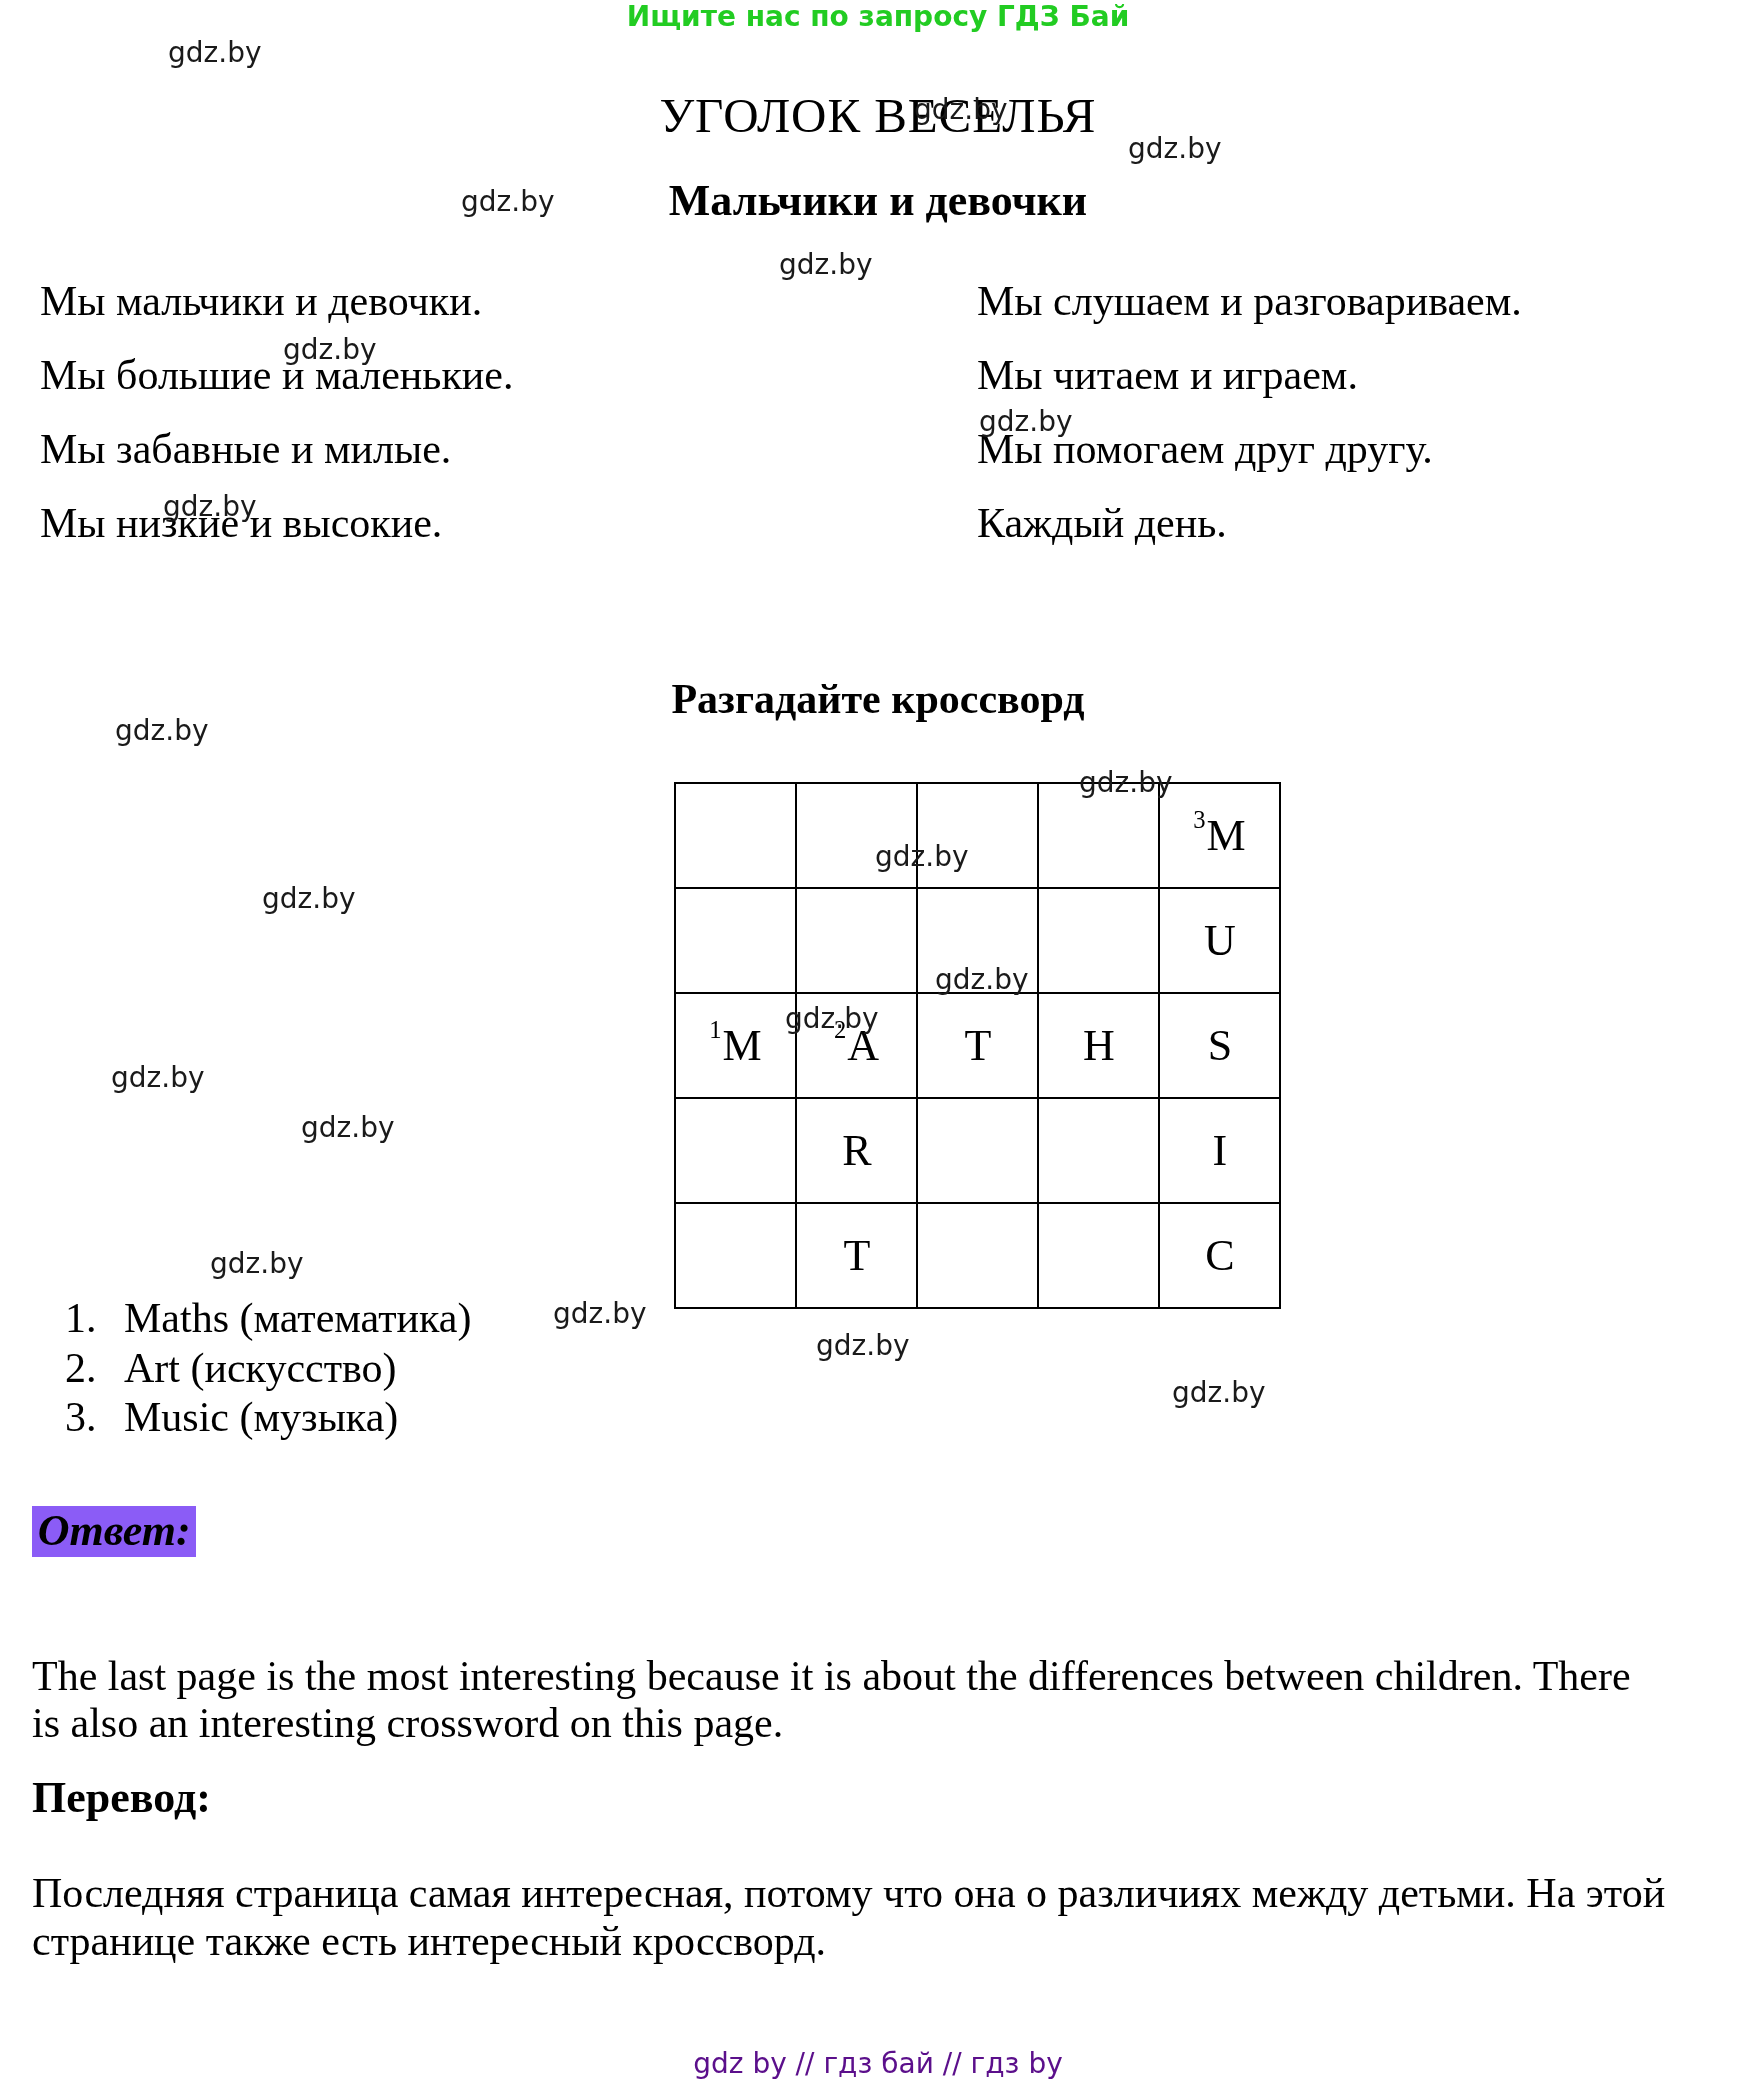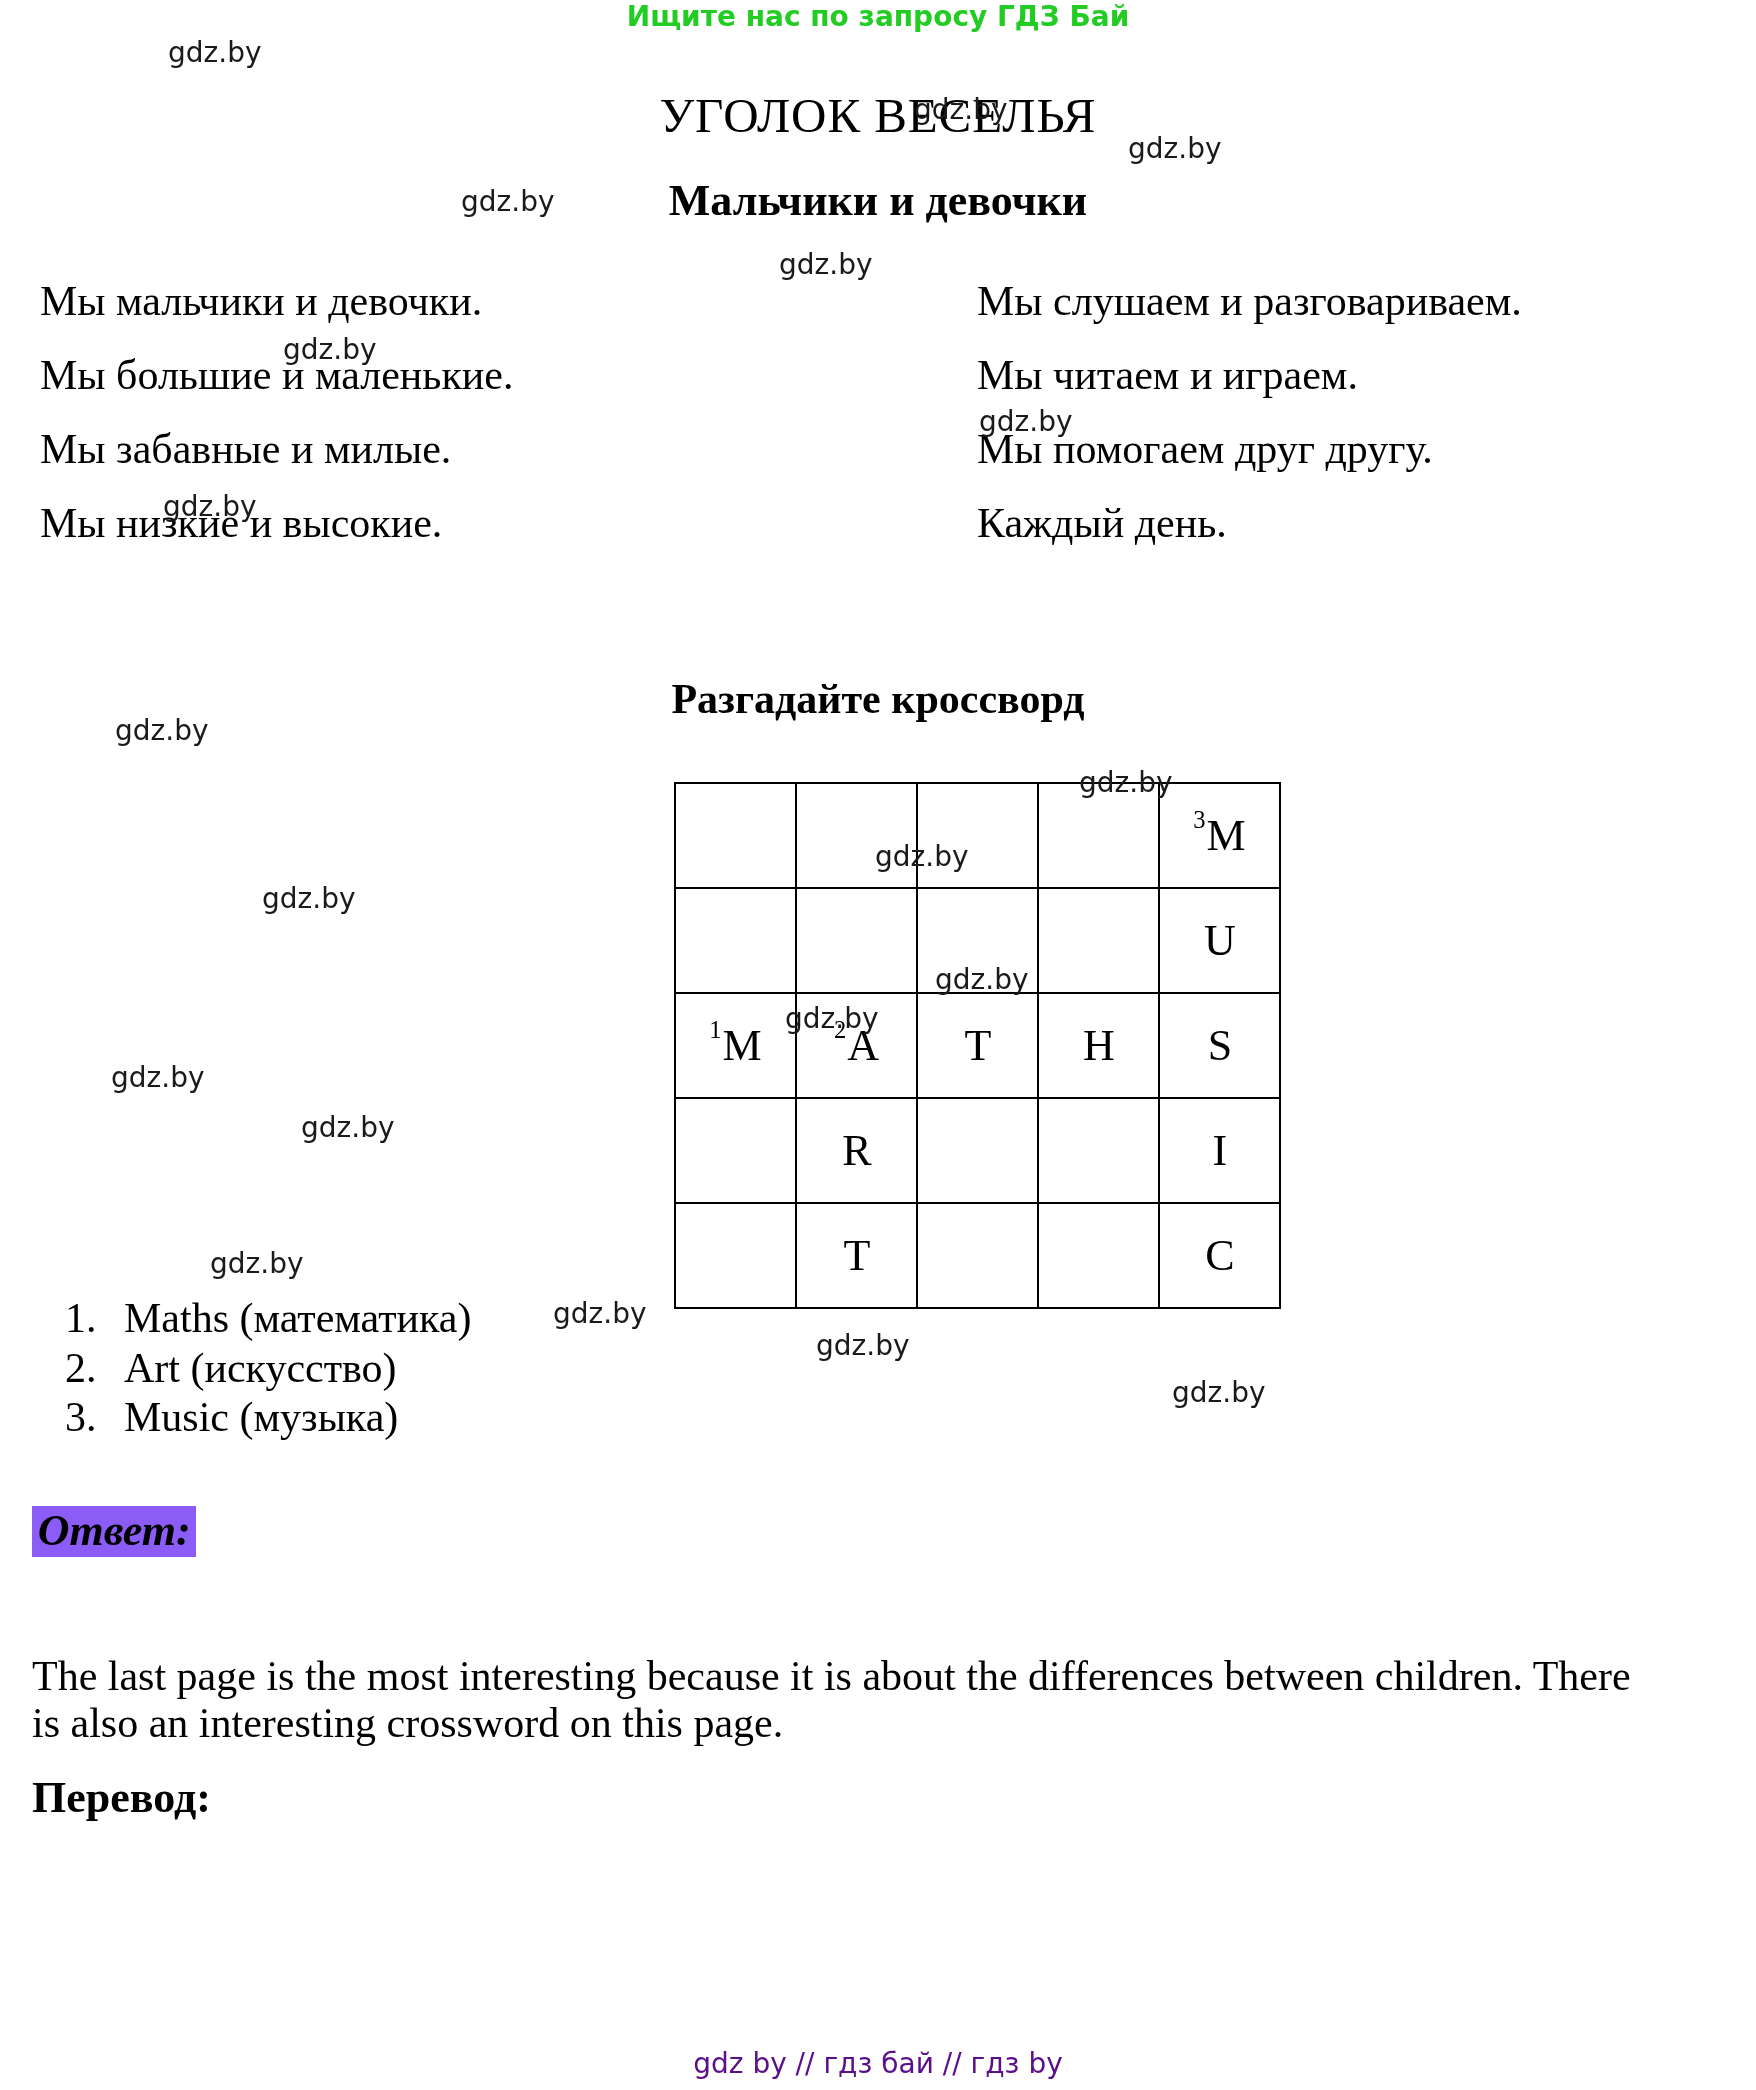--- a/index.html
+++ b/index.html
@@ -289,6 +289,7 @@
   <div class="para-en">The last page is the most interesting because it is about the differences between children. There is also an interesting crossword on this page.</div>
 
   <div class="label-translation">Перевод:</div>
+  <div class="para-ru">Последняя страница самая интересная, потому что она о различиях между детьми. На этой странице также есть интересный кроссворд.</div>
 
   <div class="footer" style="color: rgb(91, 15, 139);">gdz by  //  гдз бай  //  гдз by</div>
 

